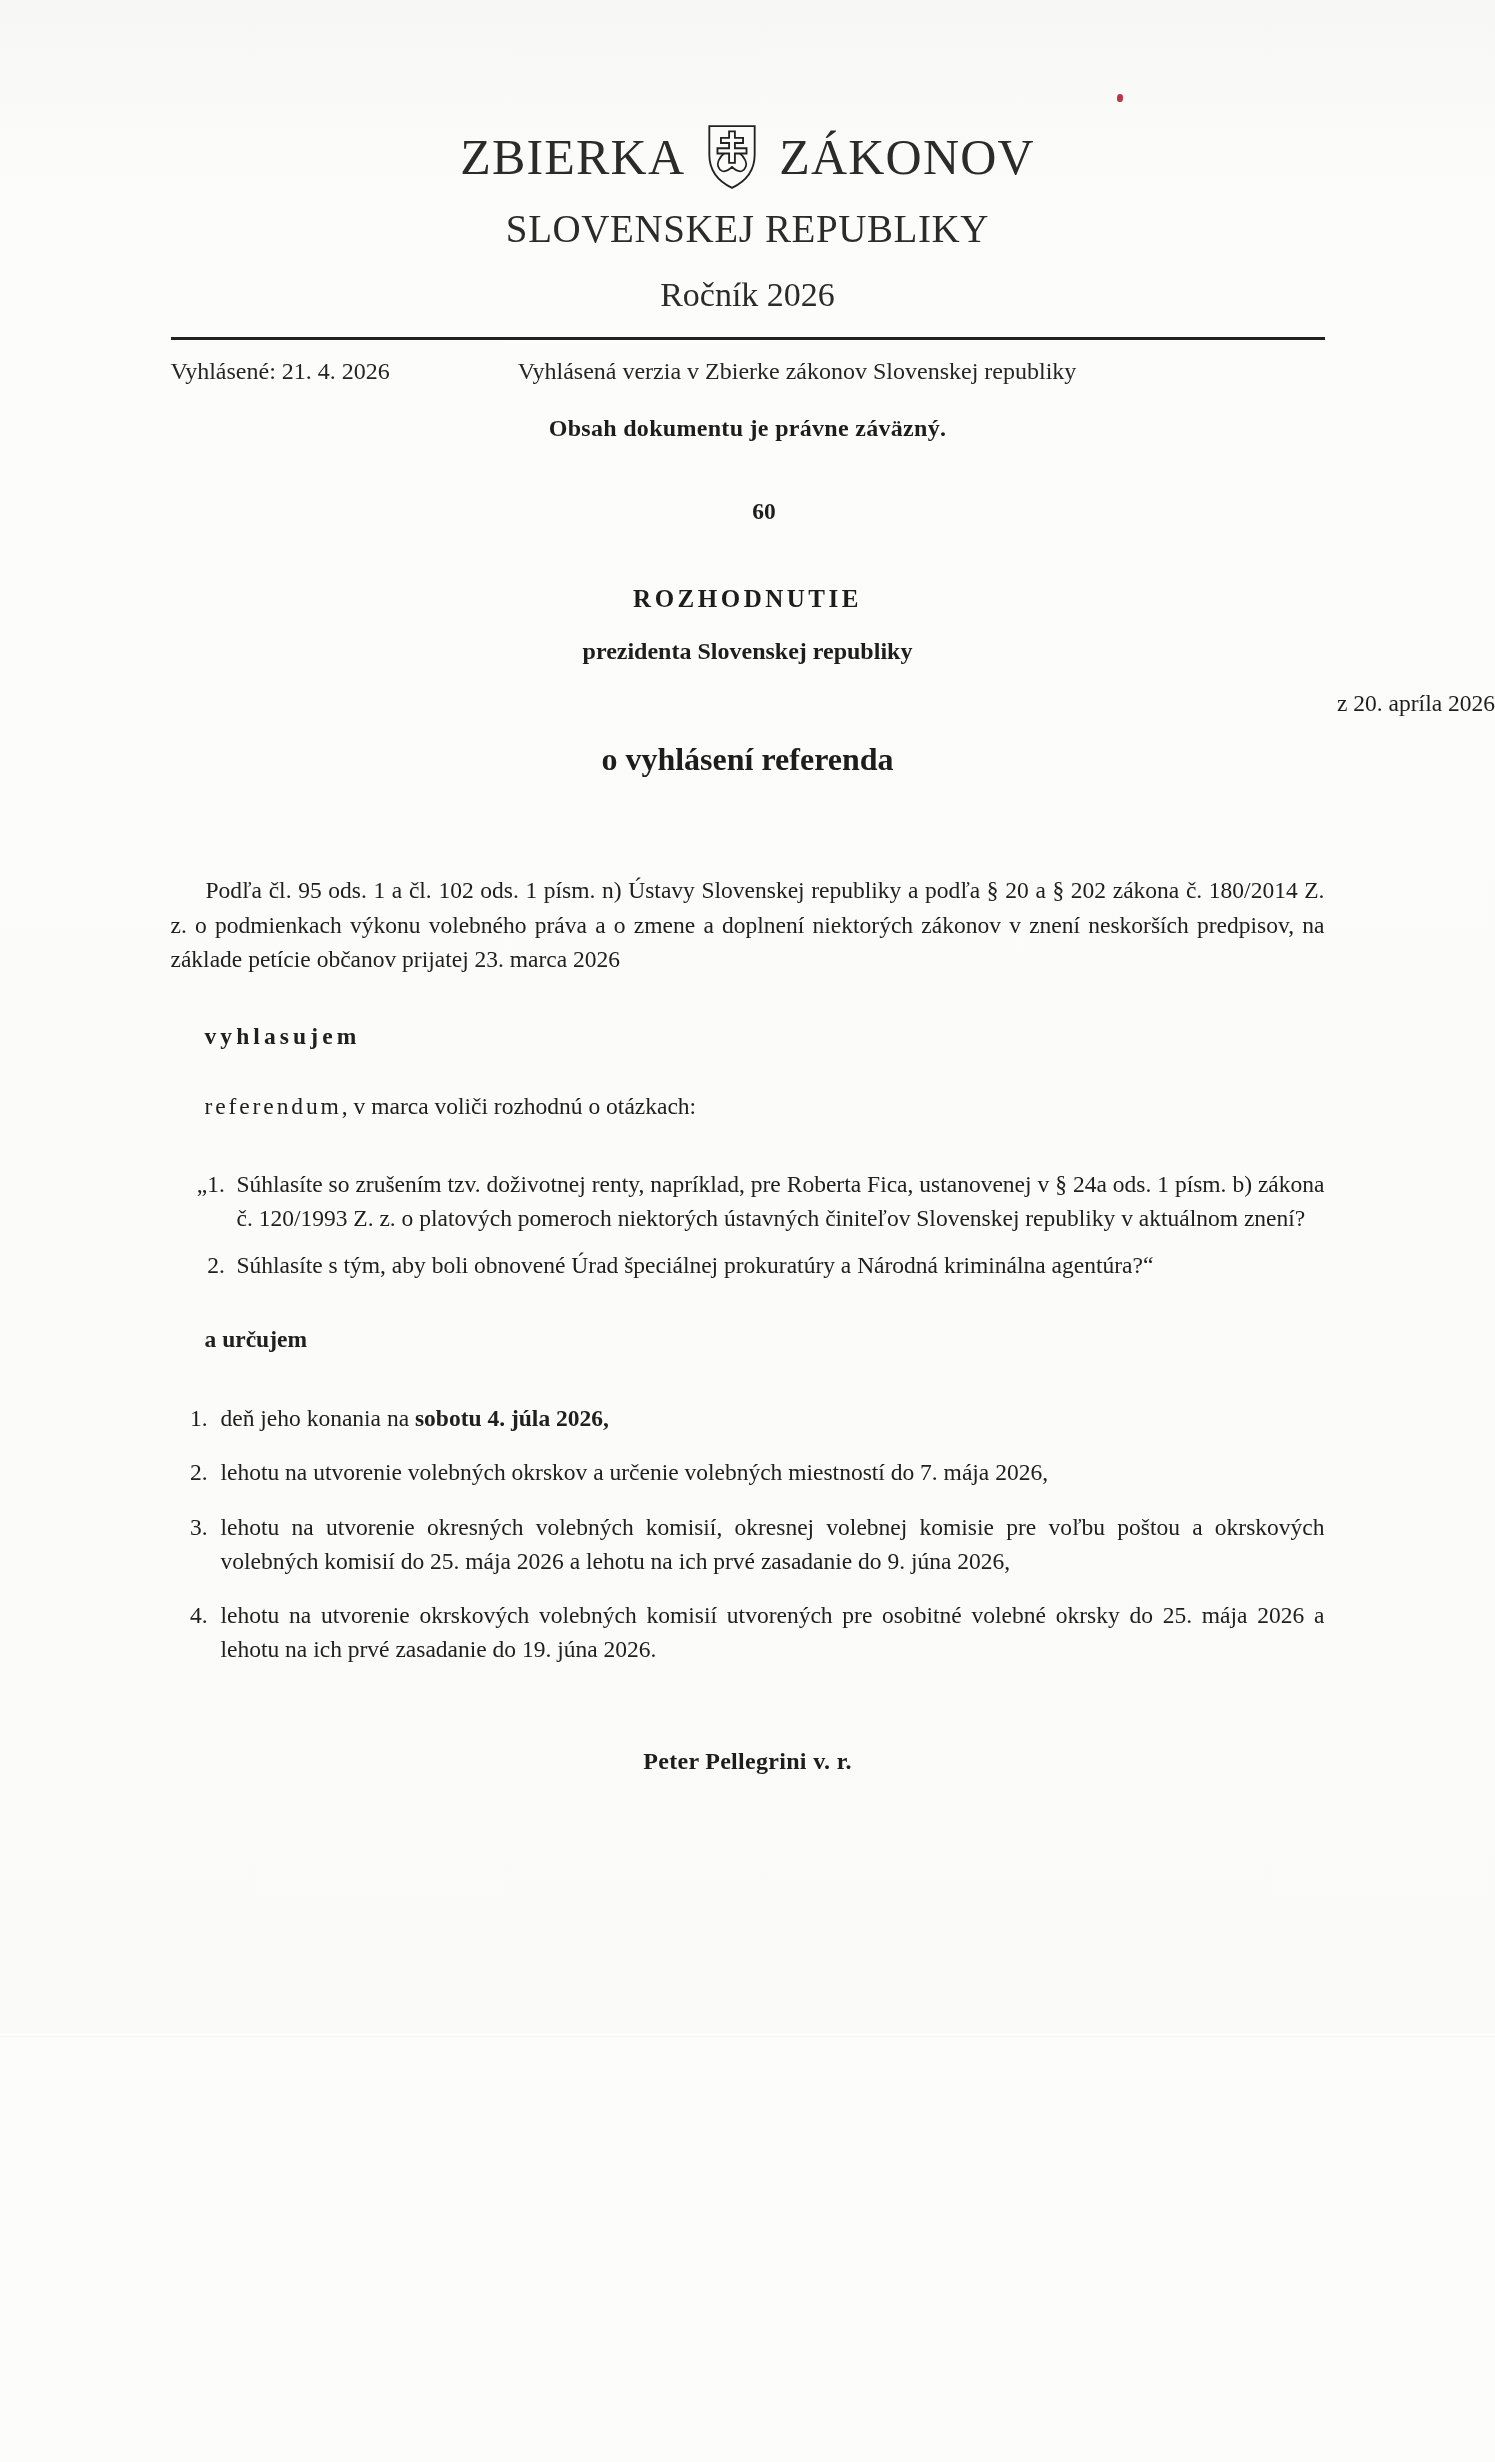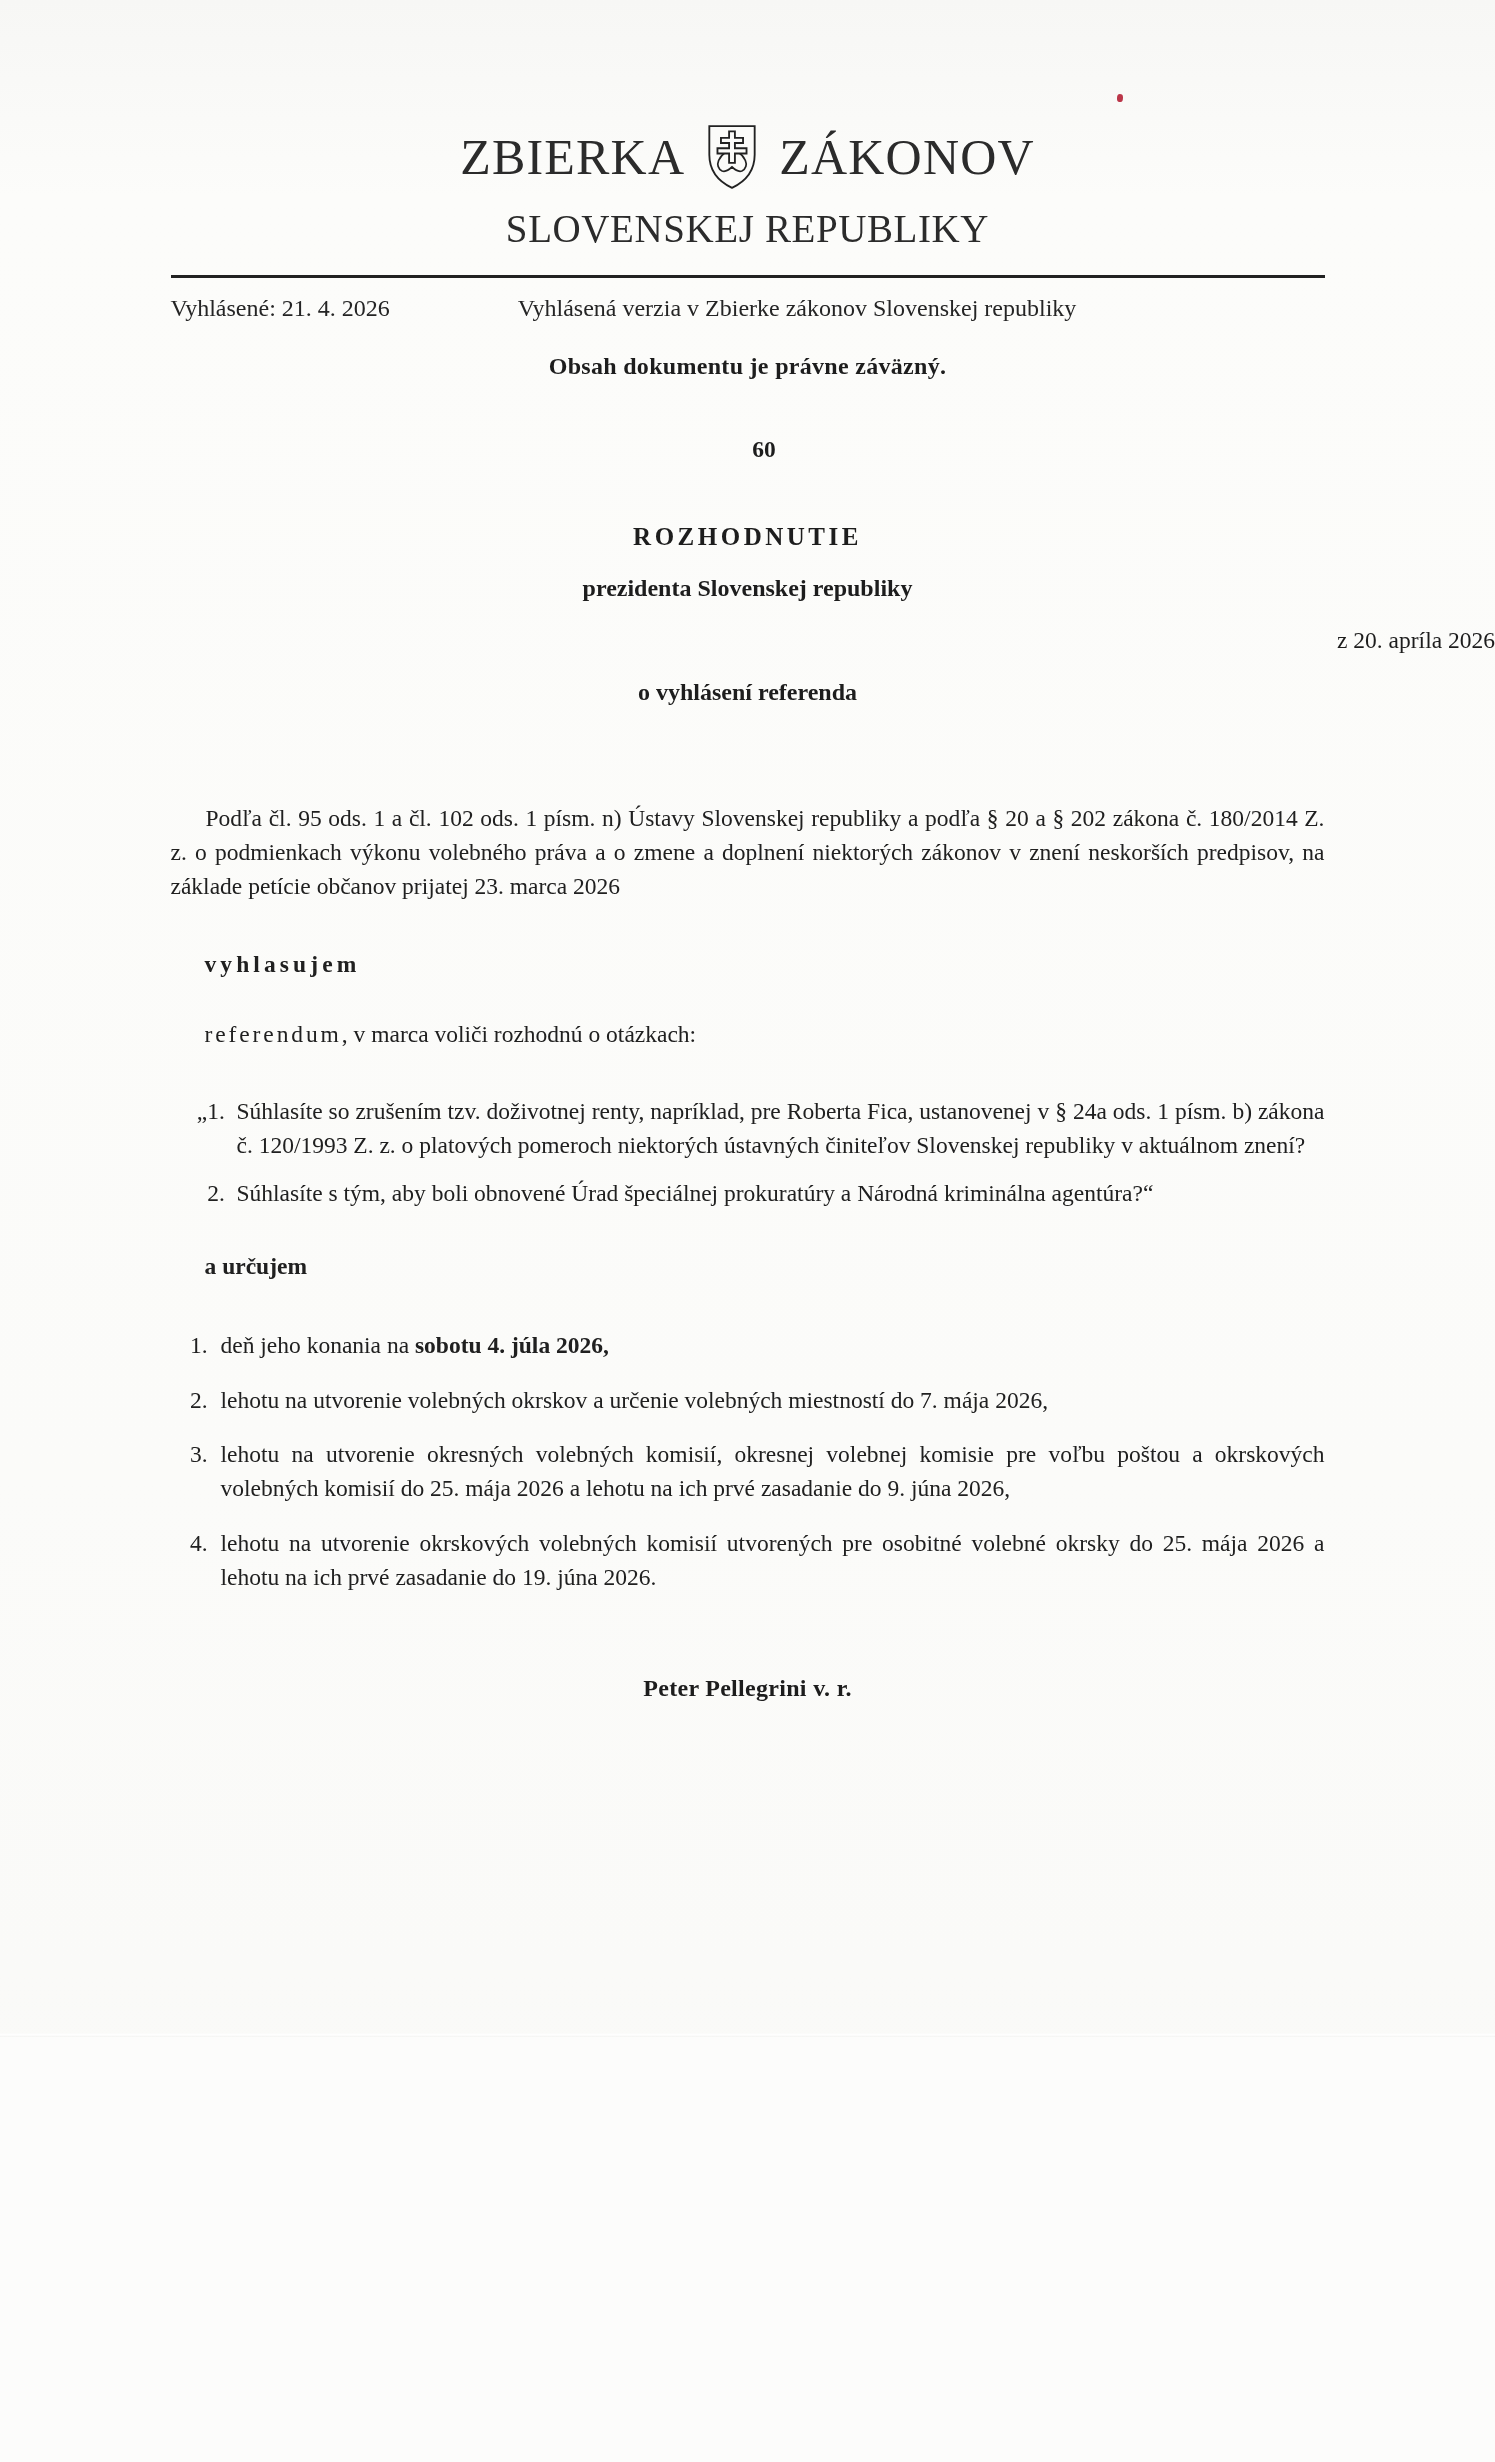--- a/index.html
+++ b/index.html
@@ -284,6 +284,7 @@
 
       <div class="masthead-sub">SLOVENSKEJ REPUBLIKY</div>
 
+      <div class="masthead-year">Ročník 2026</div>
     </div>
 
     <div class="rule"></div>

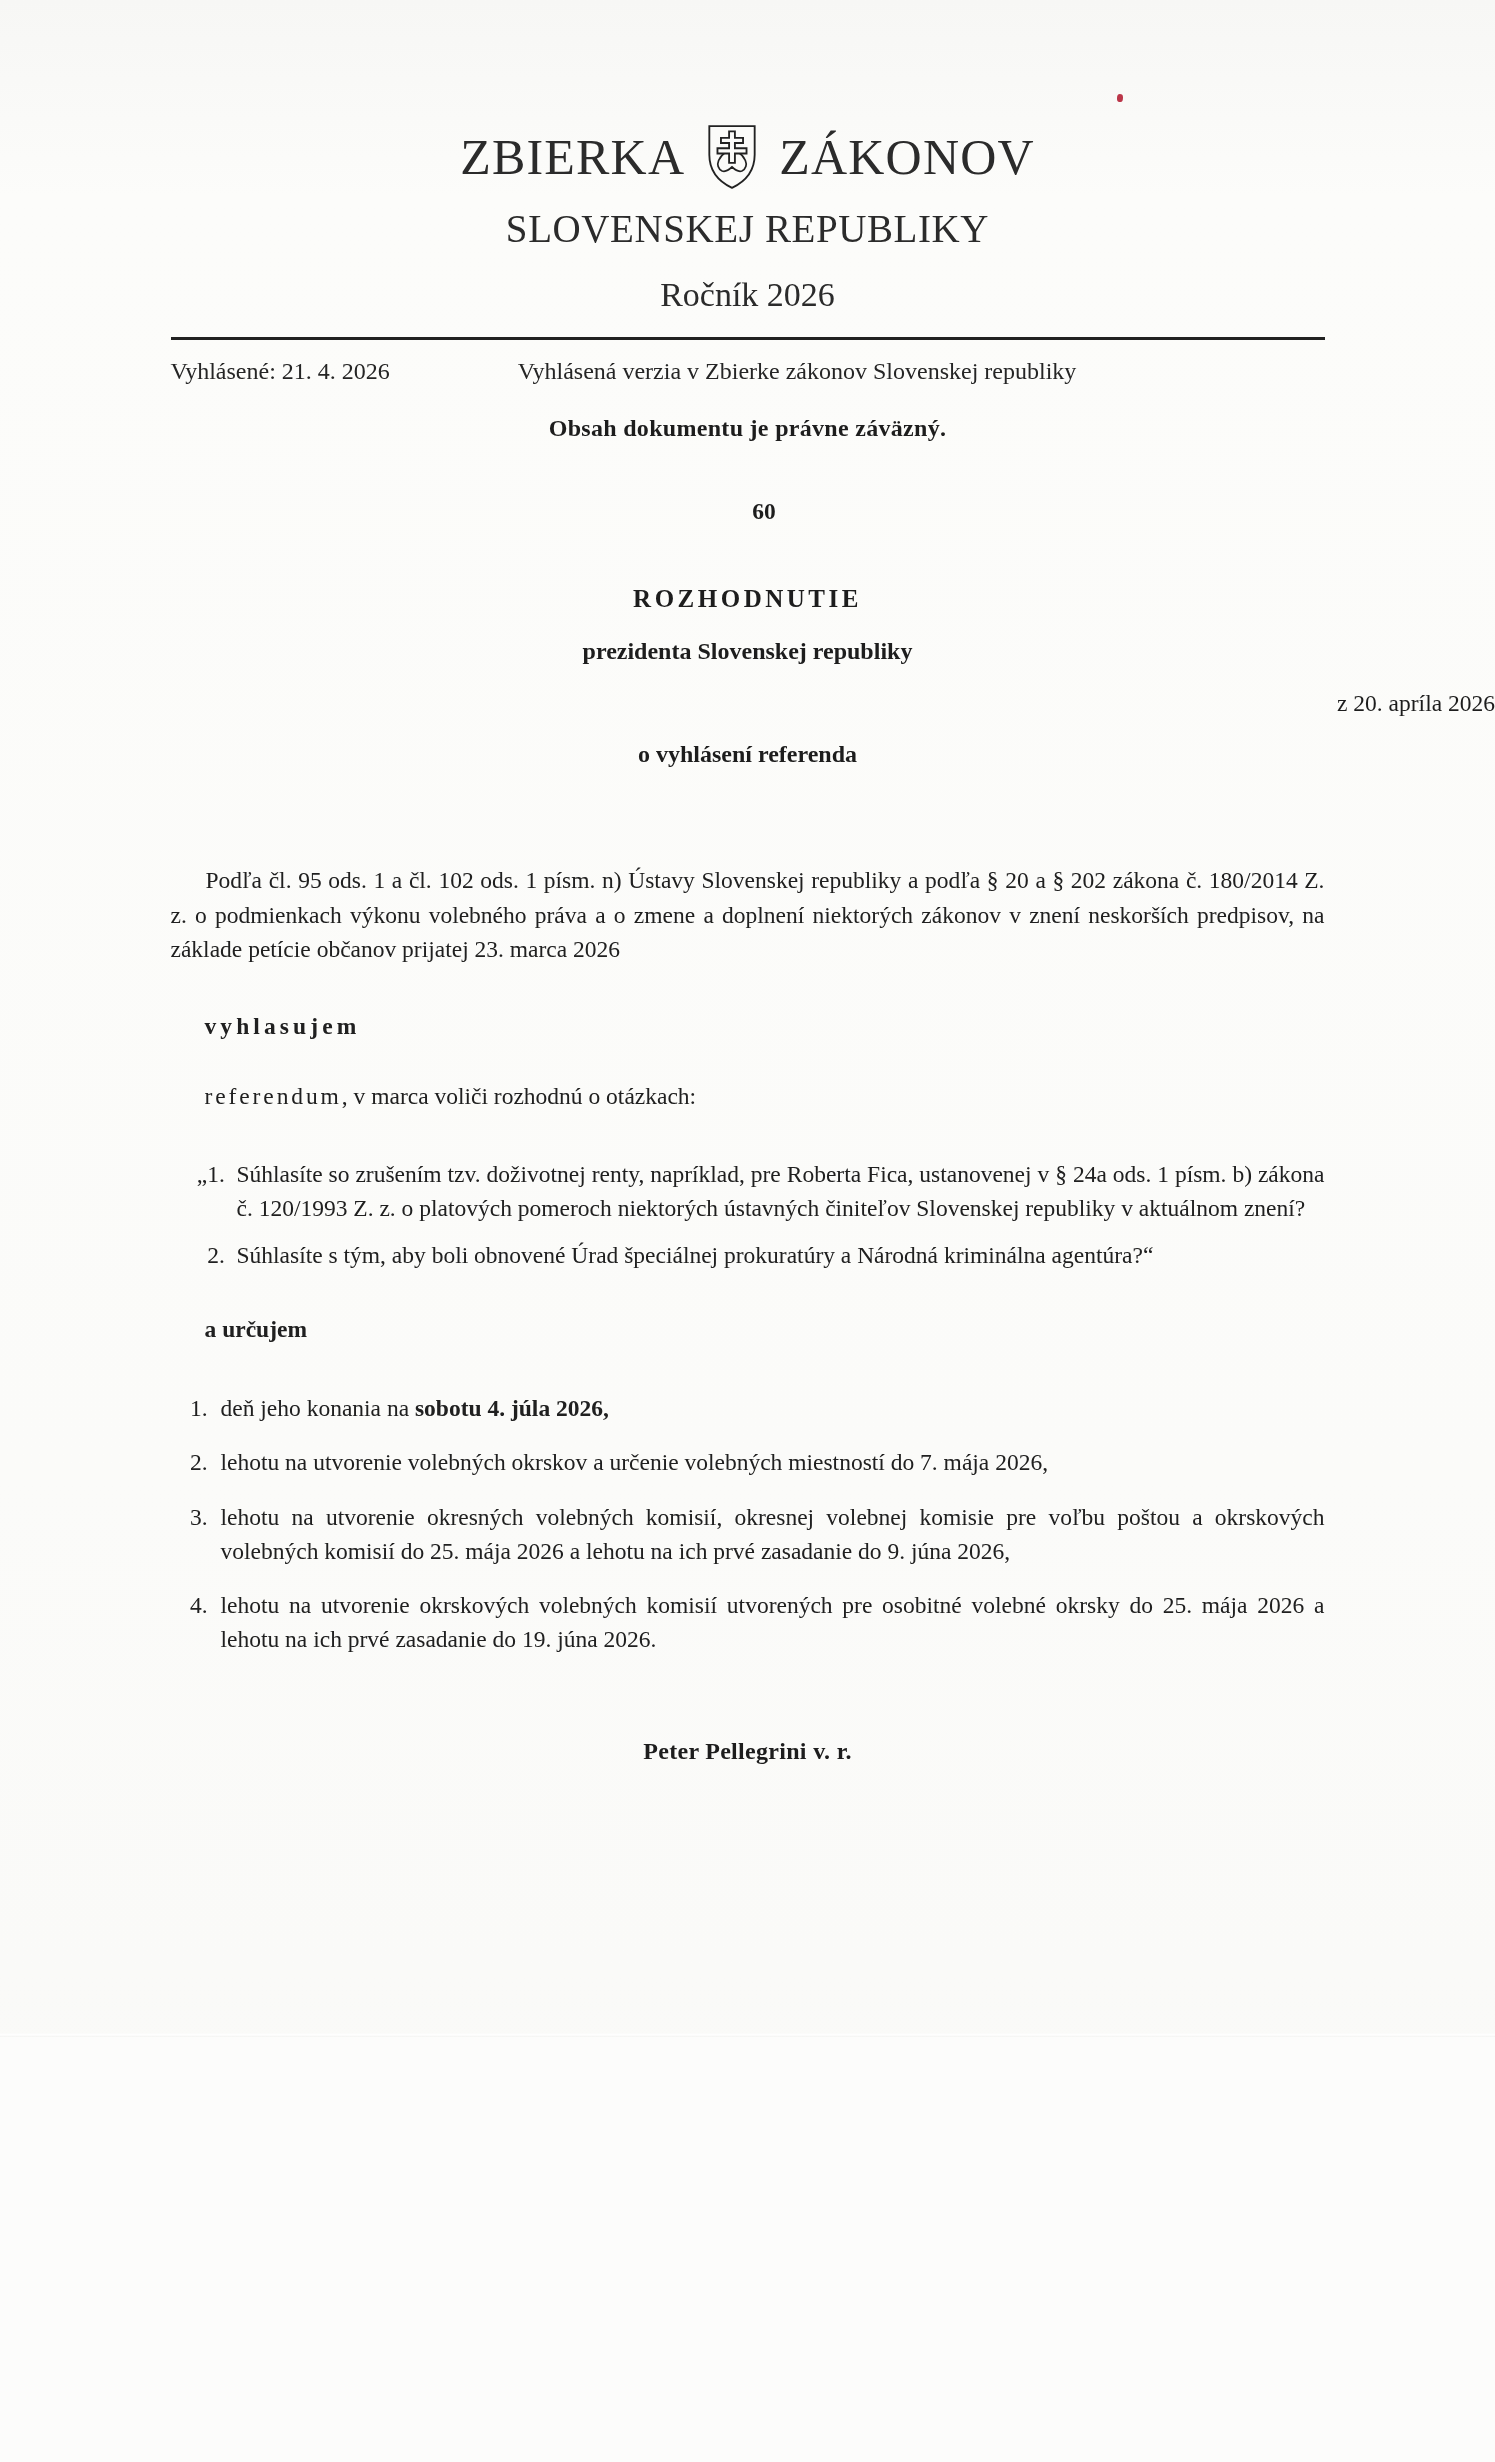--- a/index.html
+++ b/index.html
@@ -164,7 +164,7 @@
   }
   .doc-subject {
     font-weight: bold;
-    font-size: 24px;
+    font-size: 32px;
     margin-top: 24.6px;
   }
 

